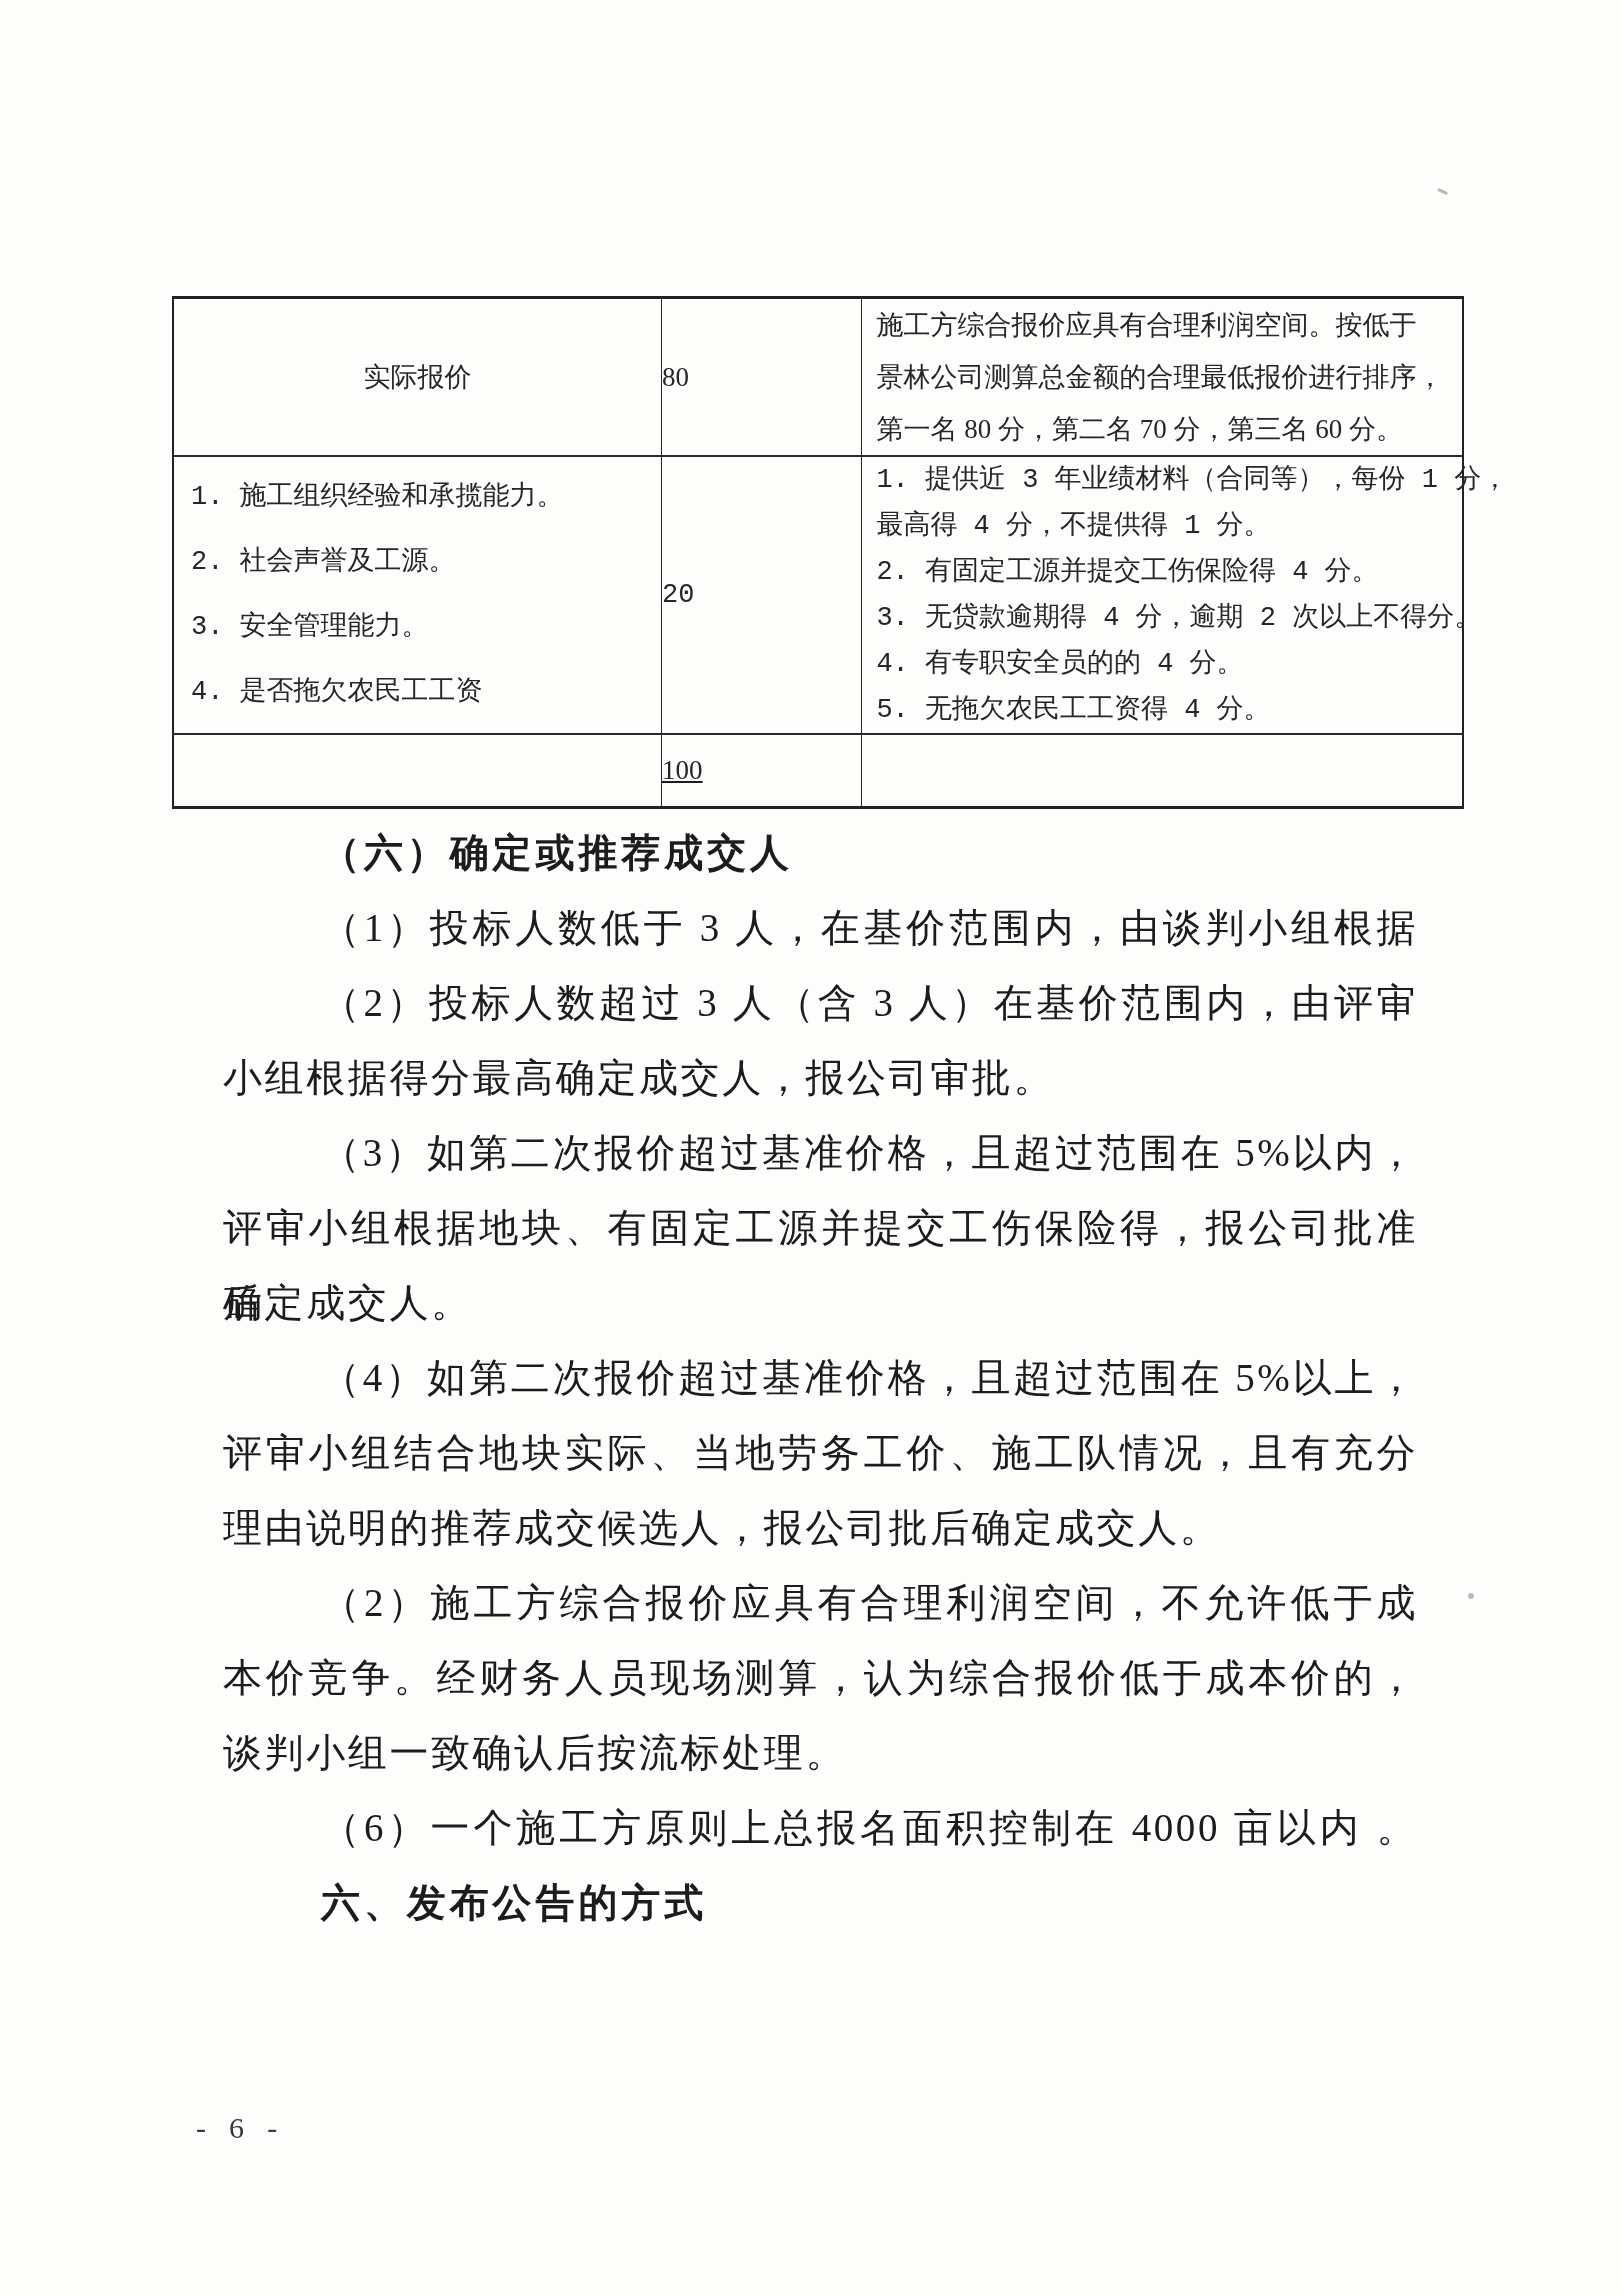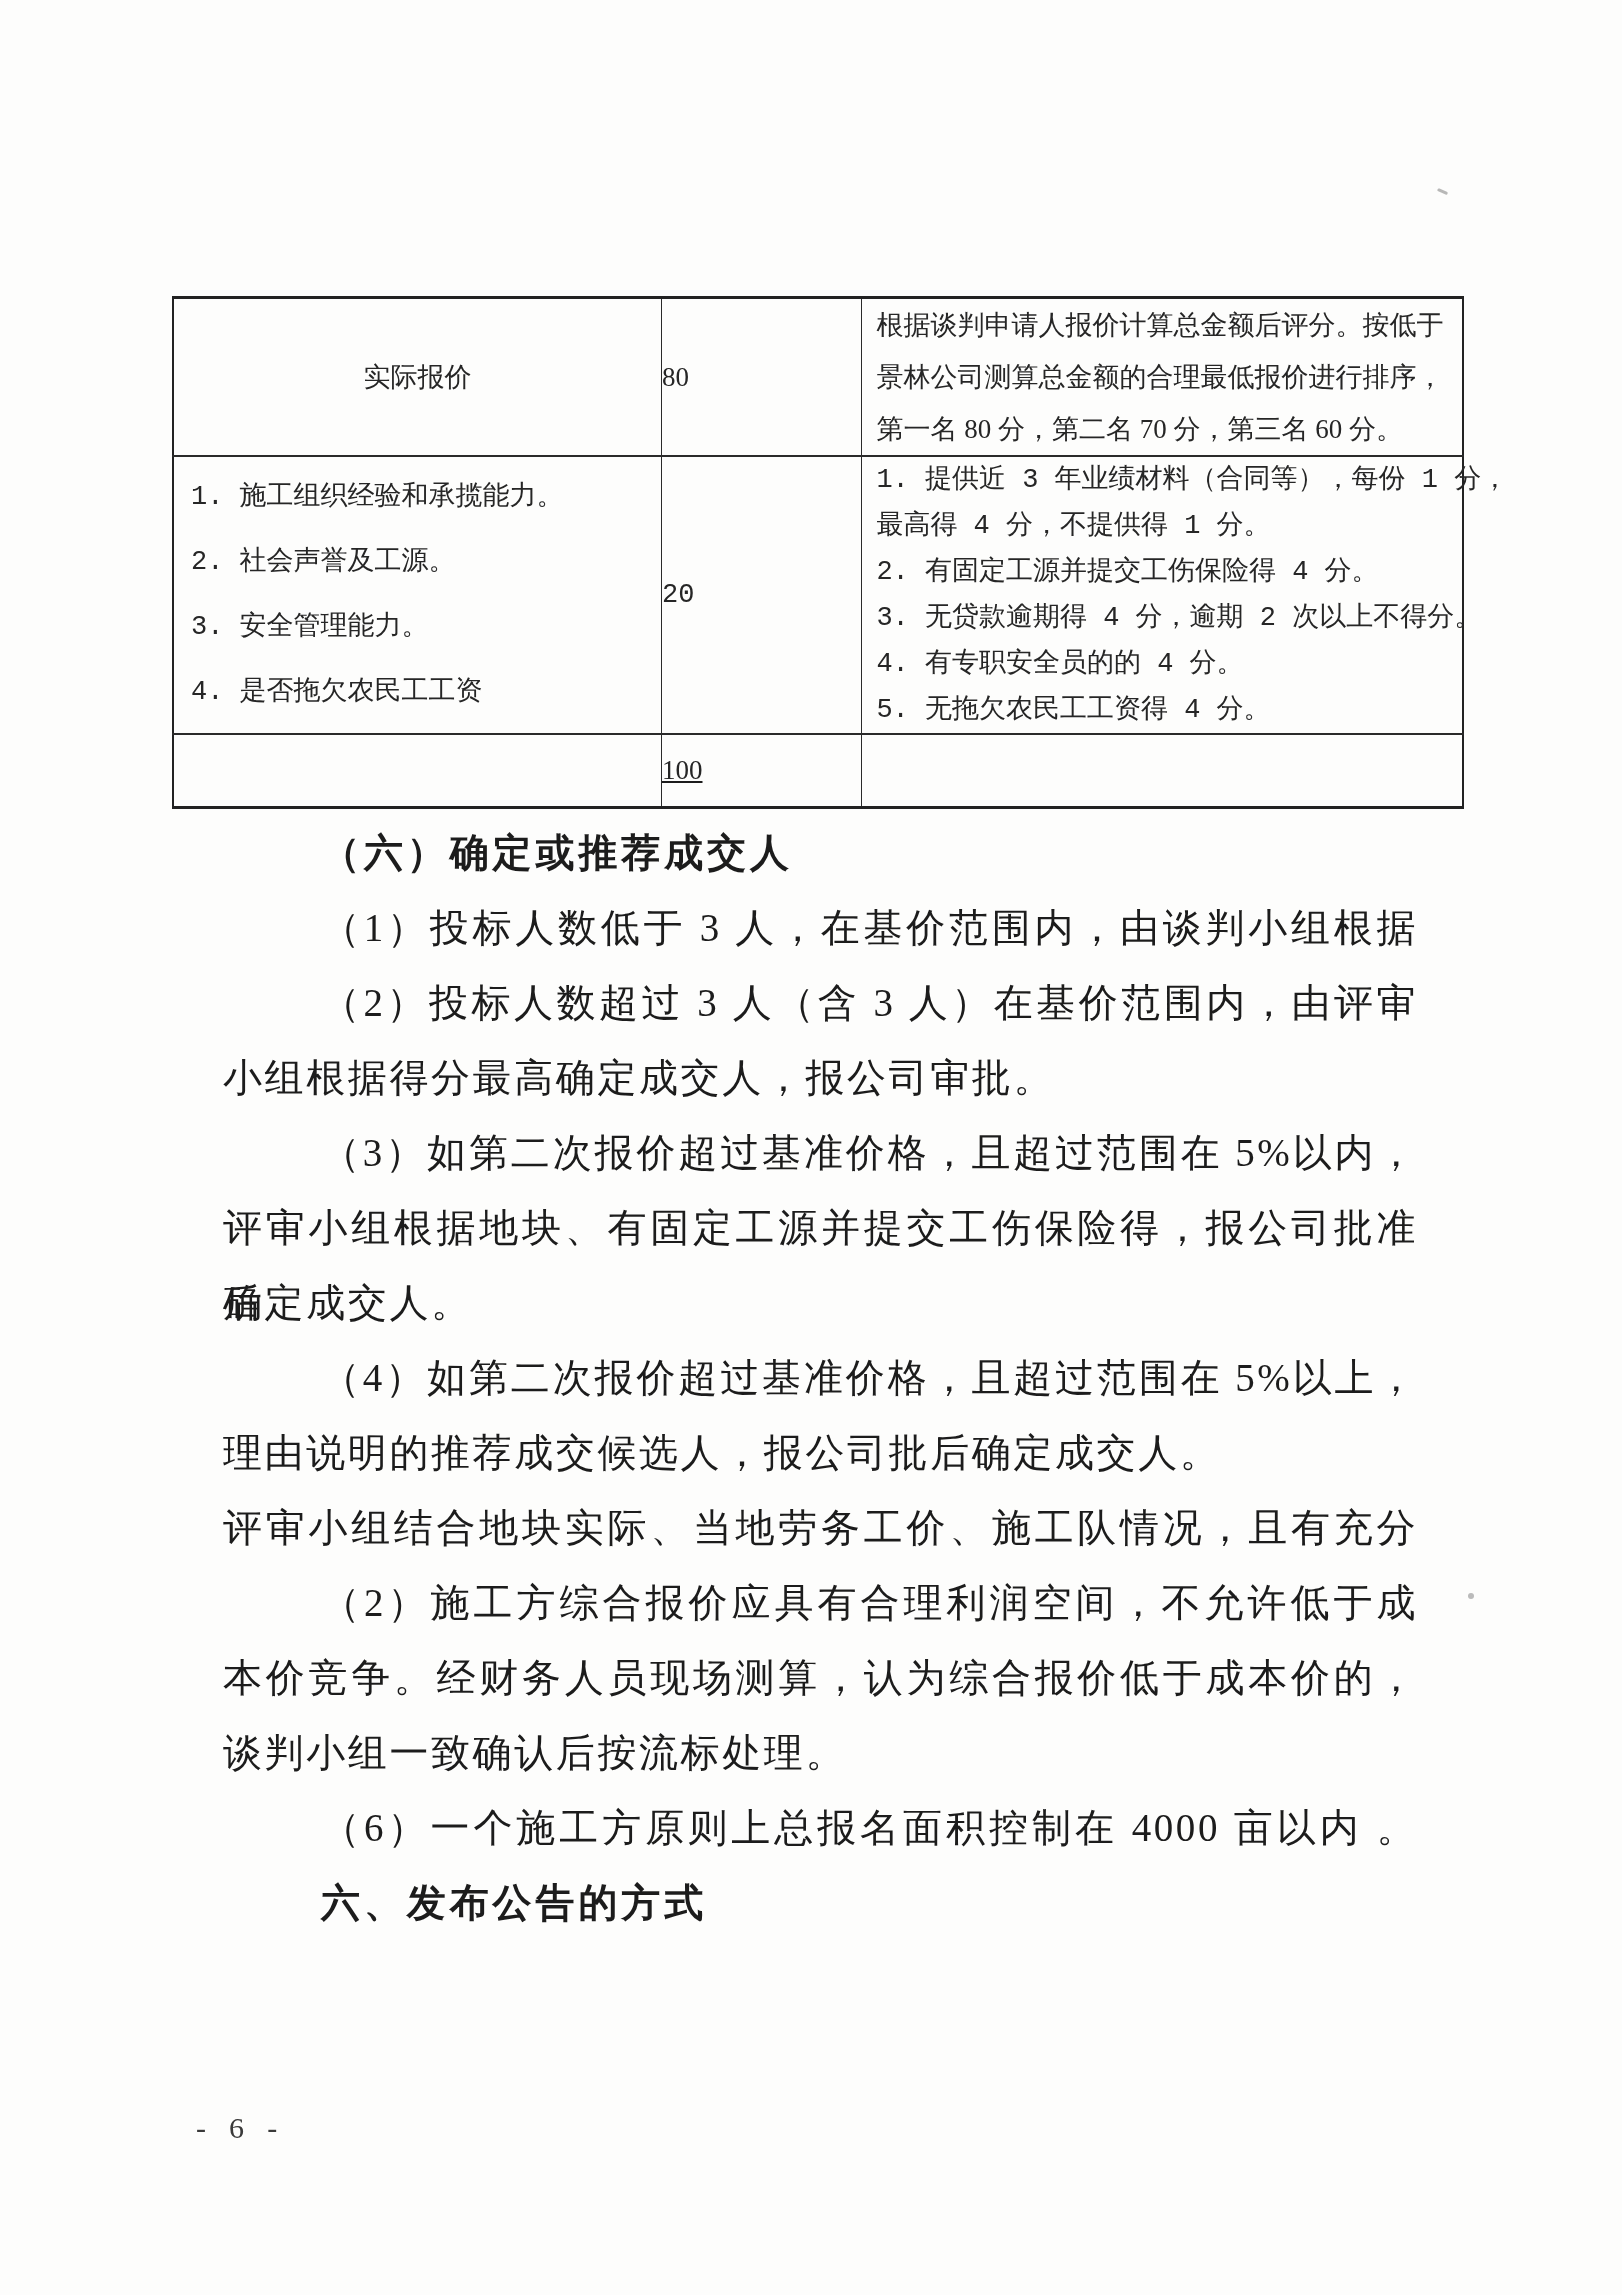--- a/index.html
+++ b/index.html
@@ -101,7 +101,7 @@
         <div>80</div>
       </td>
       <td class="c3">
-        <div class="mline">根据谈判申请人报价计算总金额后评分。按低于</div>
+        <div class="mline">施工方综合报价应具有合理利润空间。按低于</div>
         <div class="mline">景林公司测算总金额的合理最低报价进行排序，</div>
         <div class="mline">第一名 80 分，第二名 70 分，第三名 60 分。</div>
       </td>

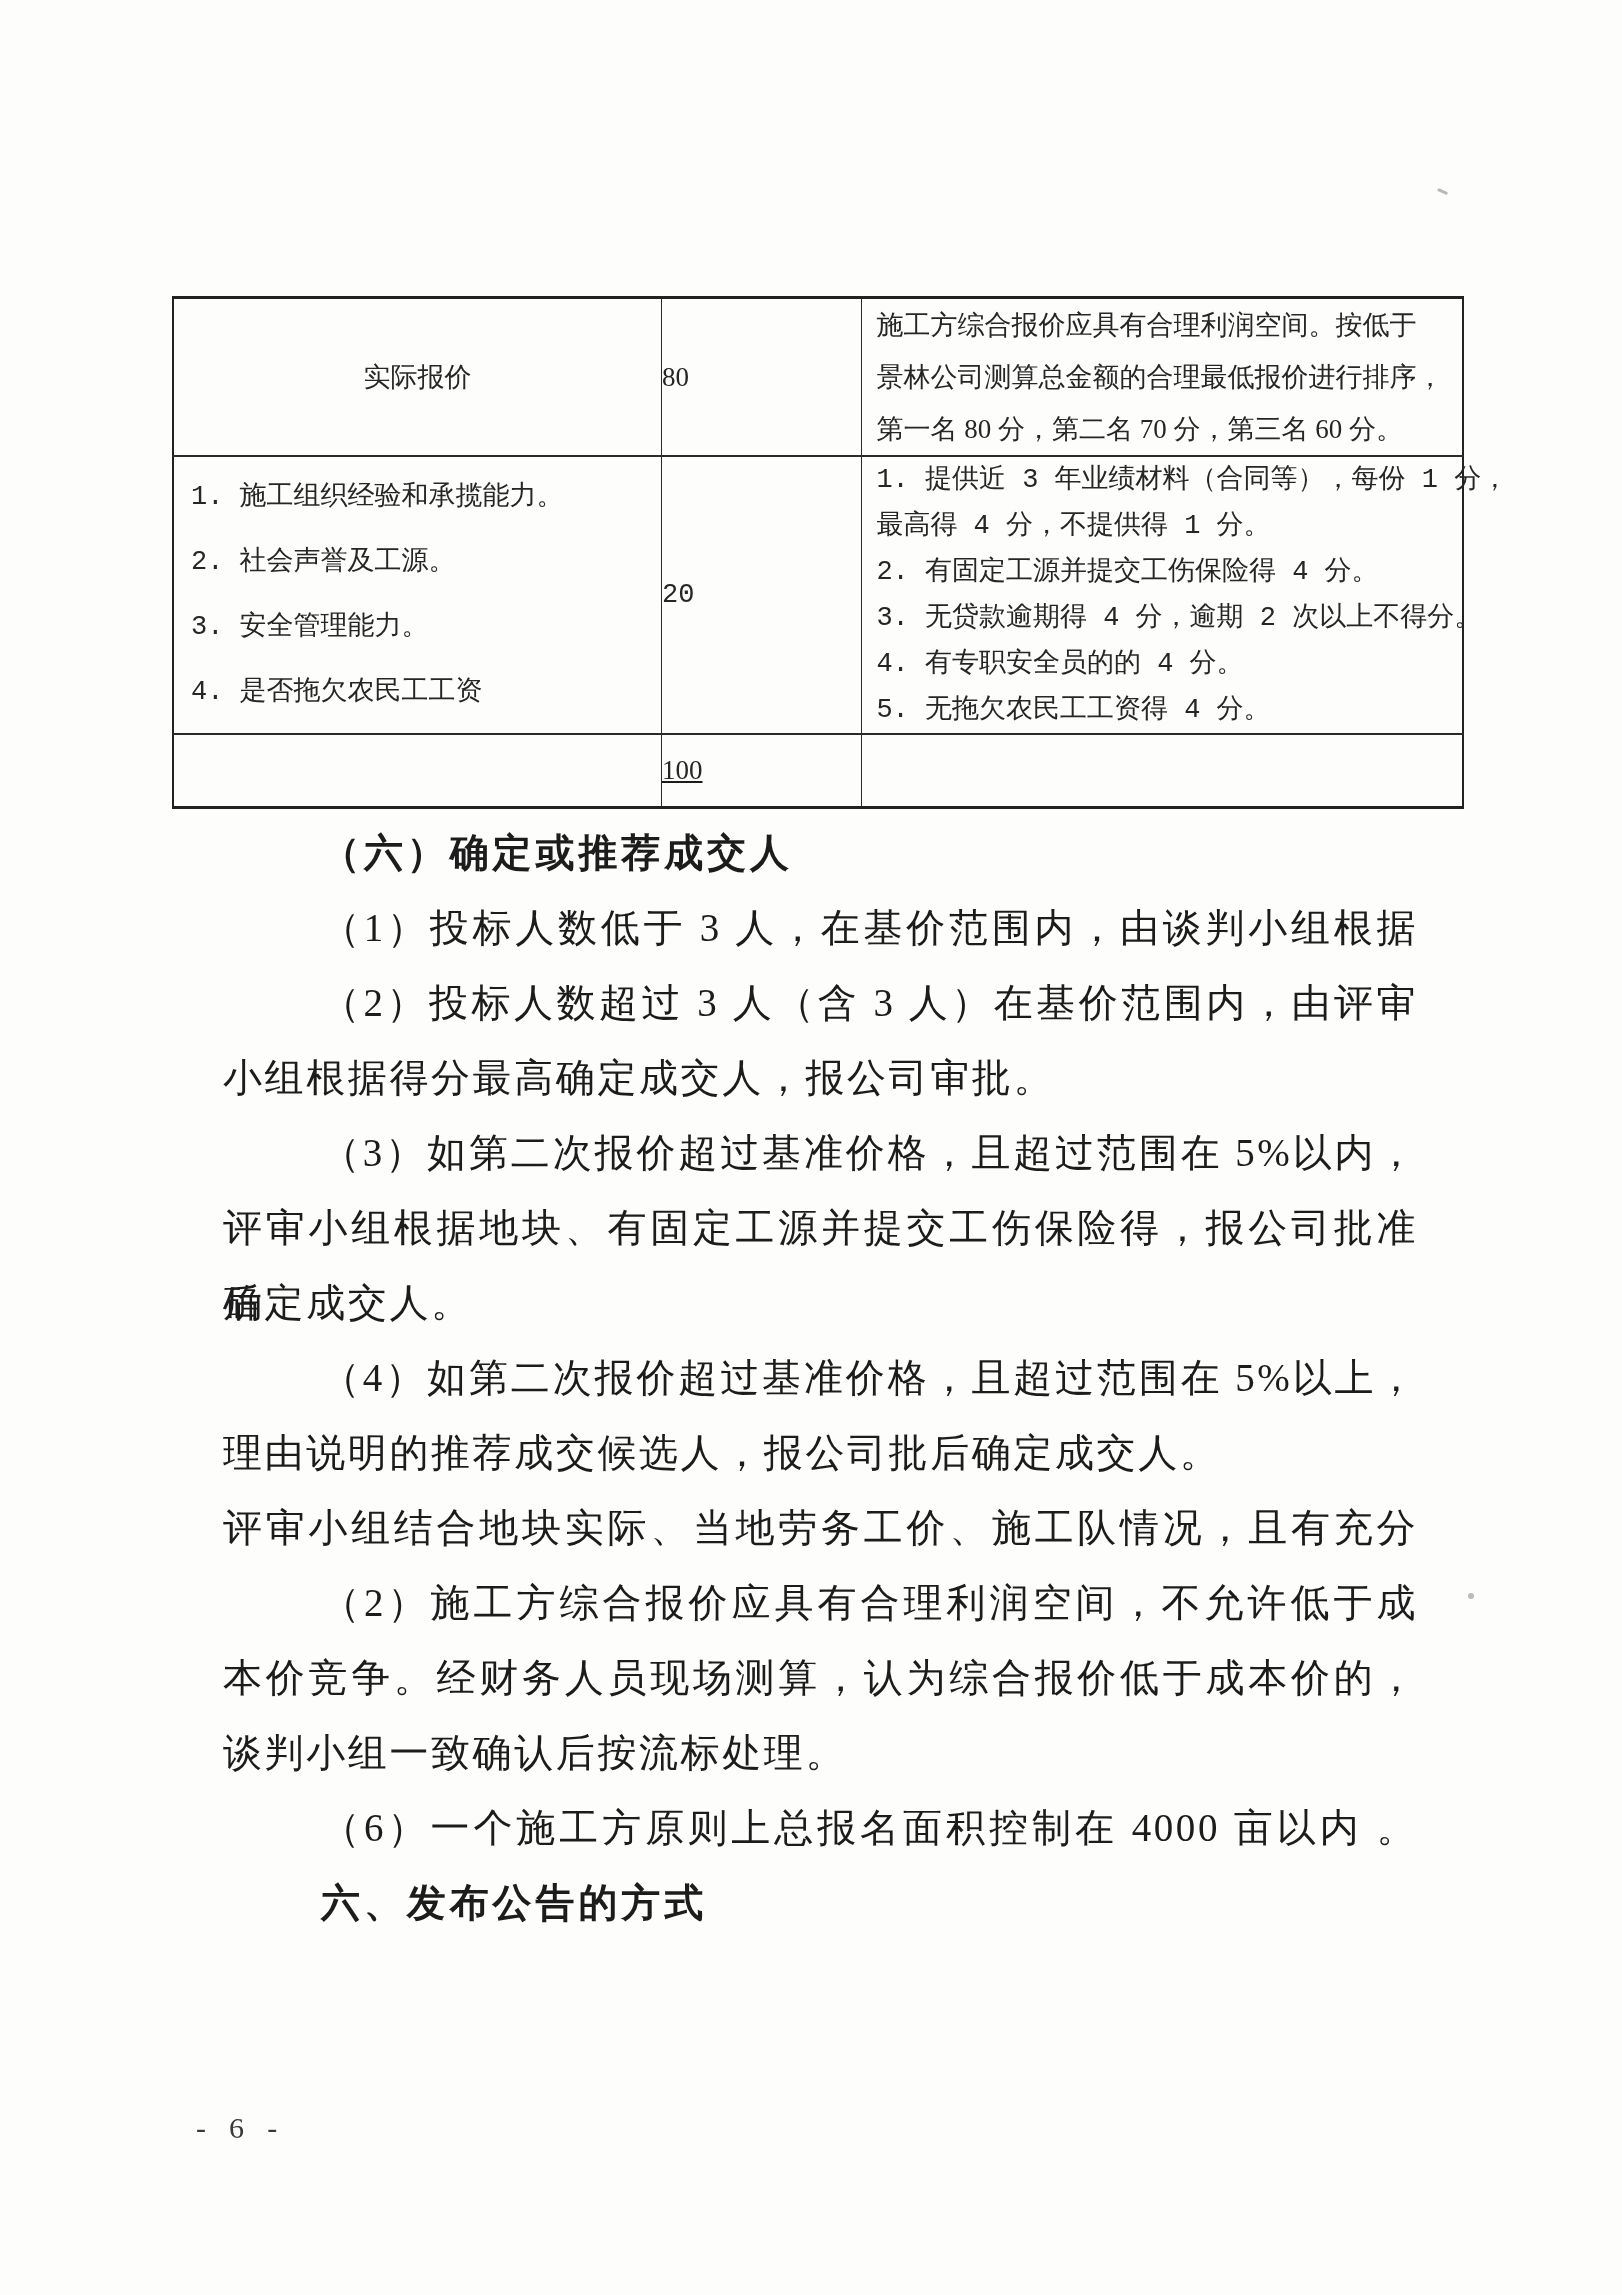--- a/index.html
+++ b/index.html
@@ -148,8 +148,8 @@
     <div class="line">确定成交人。</div>
 
     <div class="line indent fill">（4）如第二次报价超过基准价格，且超过范围在 5%以上，</div>
+    <div class="line fill">评审小组结合地块实际、当地劳务工价、施工队情况，且有充分</div>
     <div class="line">理由说明的推荐成交候选人，报公司批后确定成交人。</div>
-    <div class="line fill">评审小组结合地块实际、当地劳务工价、施工队情况，且有充分</div>
 
     <div class="line indent fill">（2）施工方综合报价应具有合理利润空间，不允许低于成</div>
     <div class="line fill">本价竞争。经财务人员现场测算，认为综合报价低于成本价的，</div>

